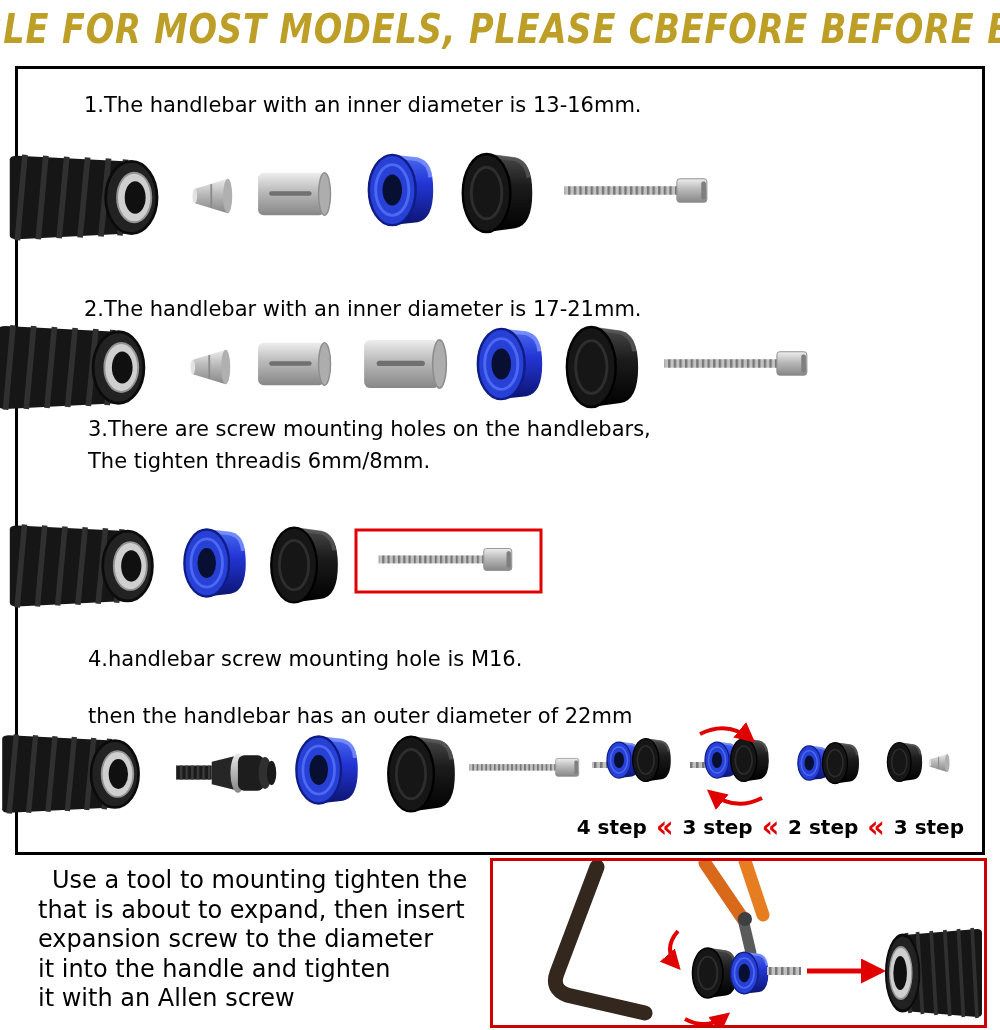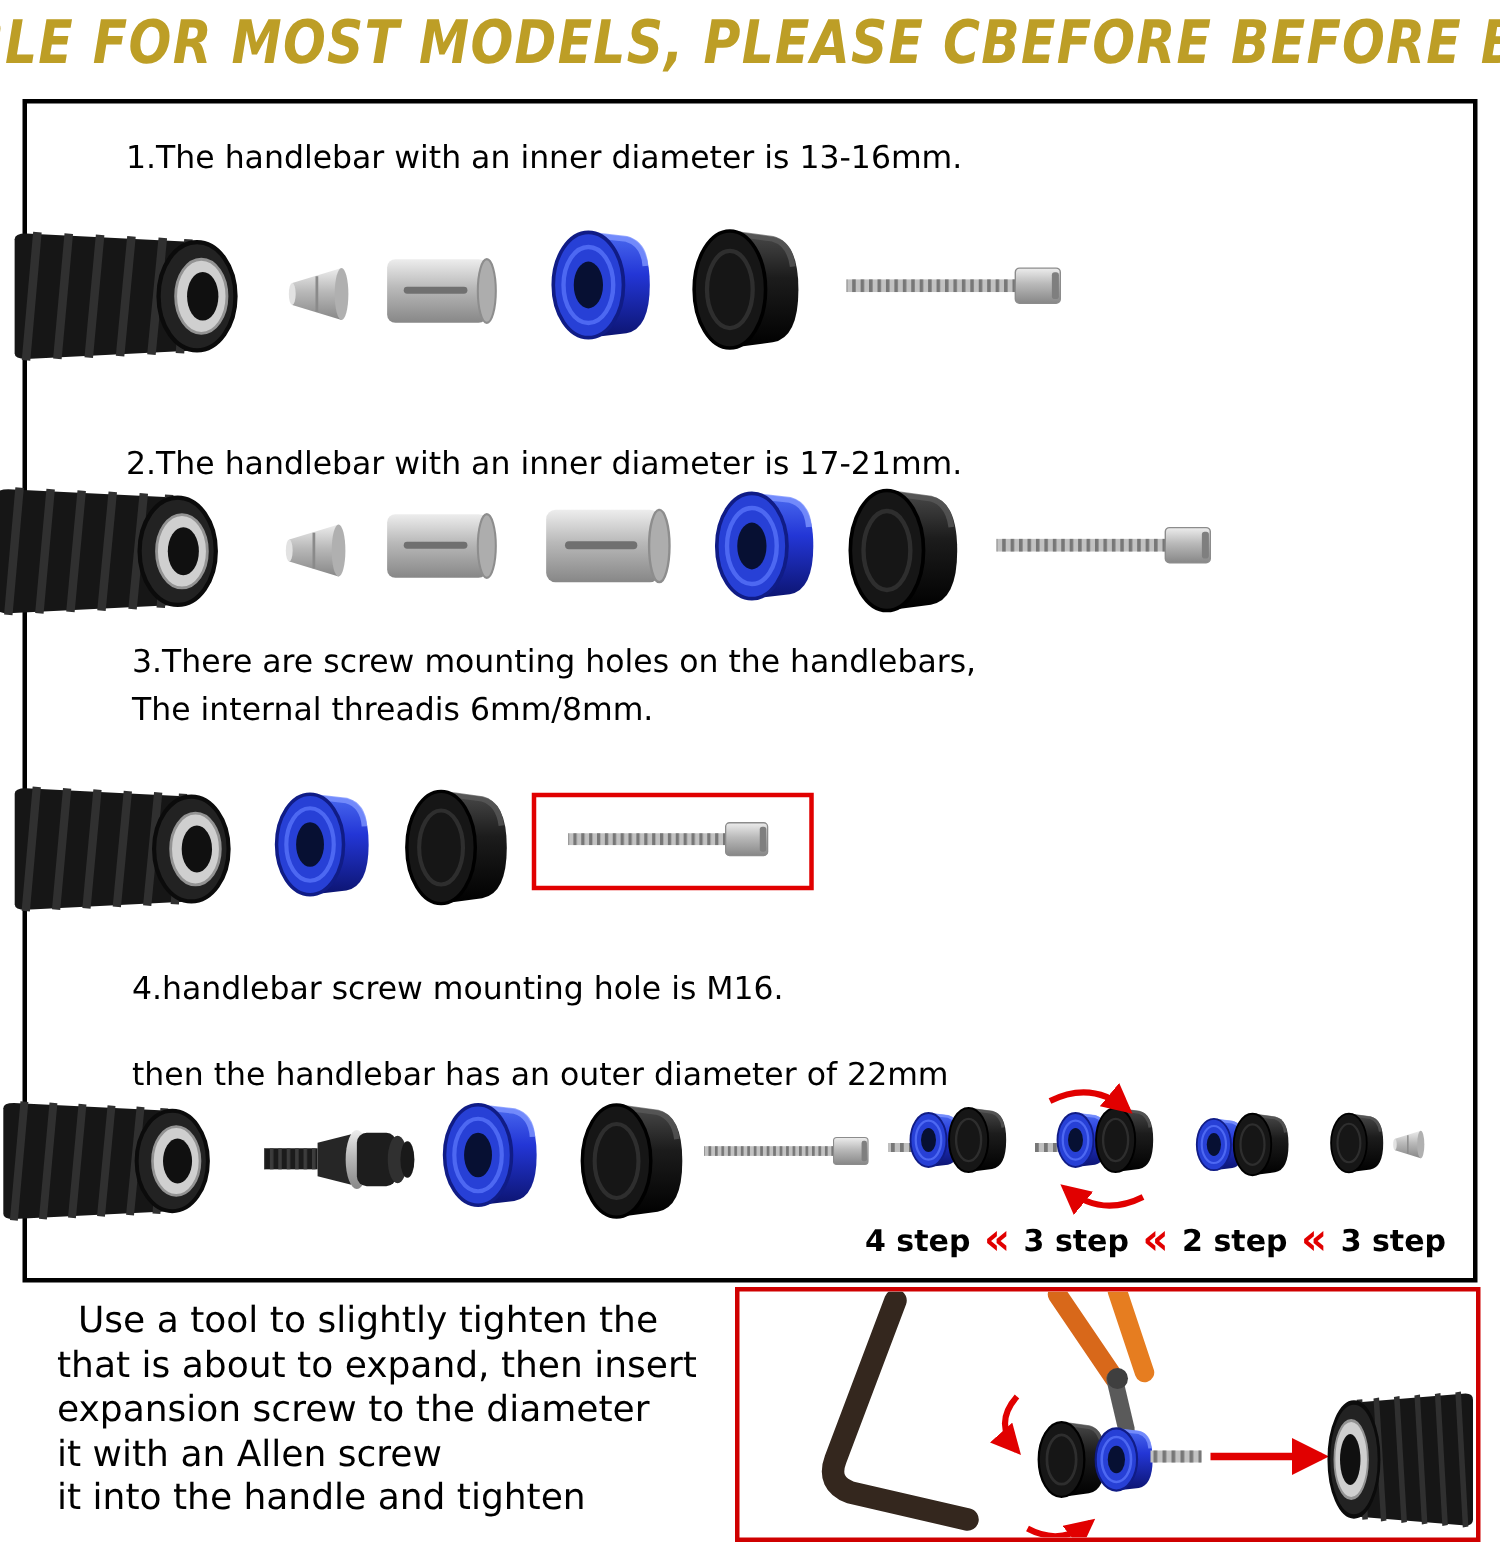--- a/index.html
+++ b/index.html
@@ -150,7 +150,7 @@
     <div class="h" id="h2" style="left:66px; top:190px;margin-top:34px;">
       <div>2.The handlebar with an inner diameter is 17-21mm.</div>
     </div>
-    <div class="h" id="h3" style="left:70px; top:356px;">
+    <div class="h" id="h3" style="left:70px; top:344px;">
       <div>3.There are screw mounting holes on the handlebars,</div>
       <div>The internal threadis 6mm/8mm.</div>
     </div>

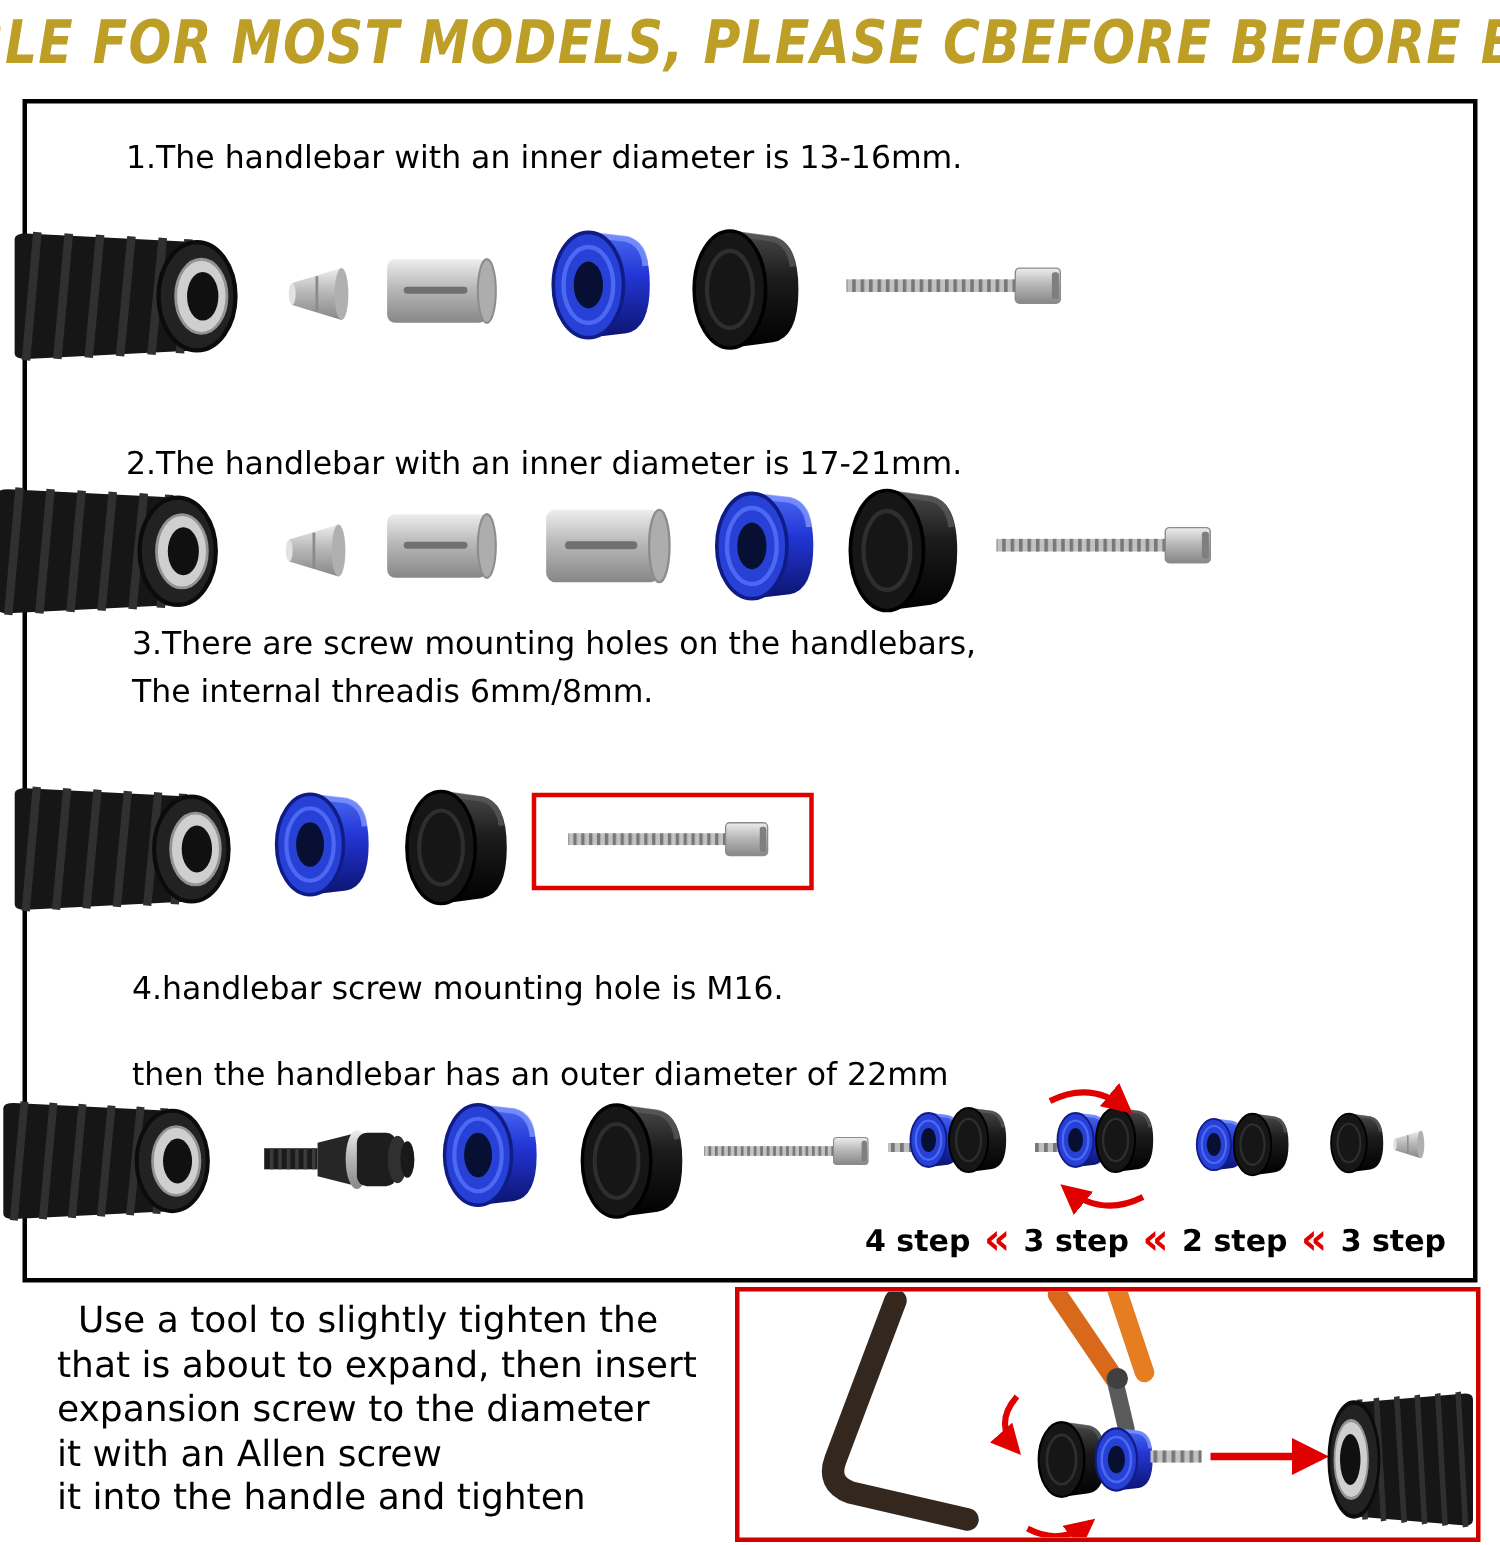--- a/index.html
+++ b/index.html
@@ -152,7 +152,7 @@
     </div>
     <div class="h" id="h3" style="left:70px; top:344px;">
       <div>3.There are screw mounting holes on the handlebars,</div>
-      <div>The internal threadis 6mm/8mm.</div>
+      <div>The tighten threadis 6mm/8mm.</div>
     </div>
     <div class="h" id="h4" style="left:70px; top:550px;">
       <div>4.handlebar screw mounting hole is M16.</div>

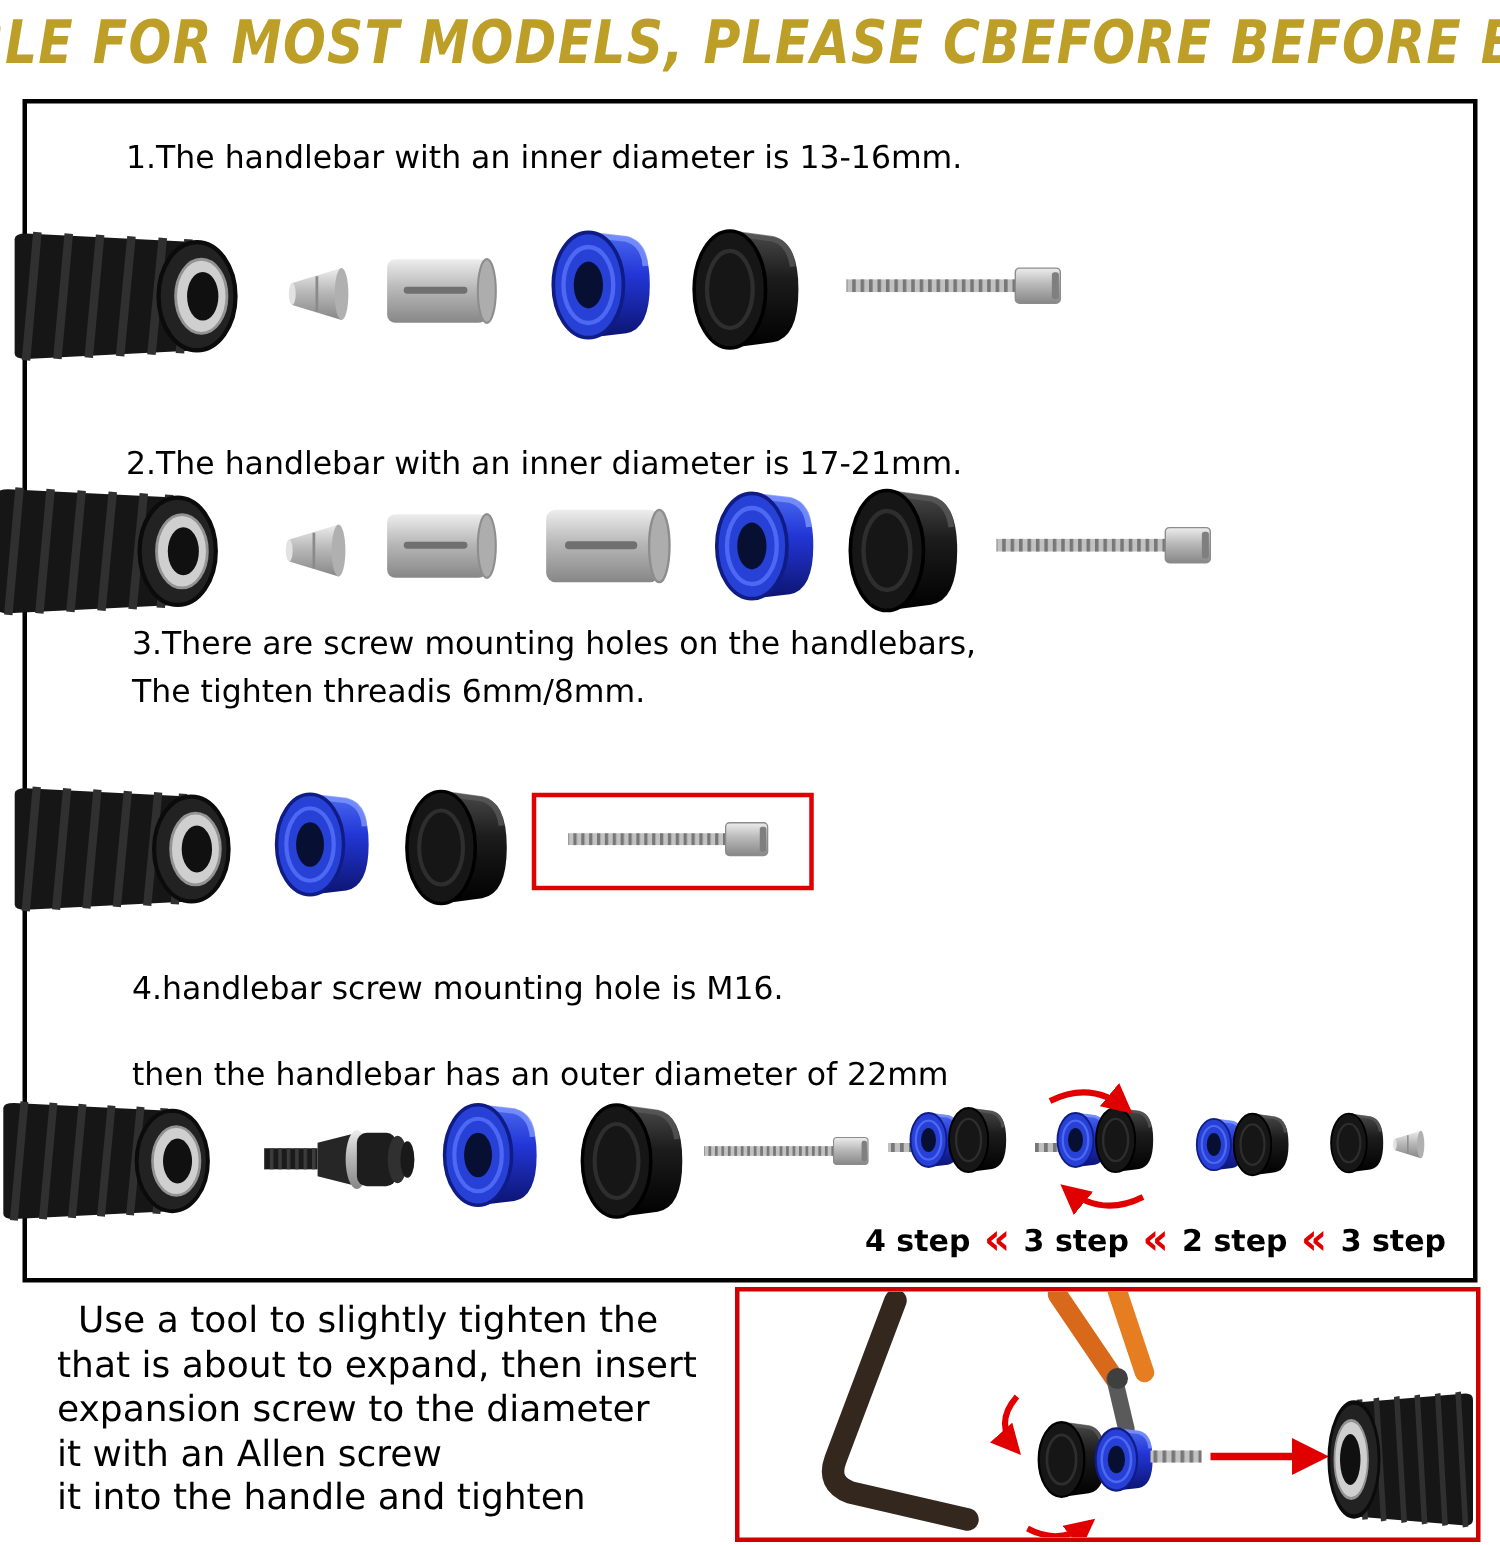--- a/index.html
+++ b/index.html
@@ -229,7 +229,7 @@
   </div>
 
   <div class="note">
-    <div class="l0">Use a tool to slightly tighten the</div>
+    <div class="l0">Use a tool to mounting tighten the</div>
     <div>that is about to expand, then insert</div>
     <div>expansion screw to the diameter</div>
     <div>it with an Allen screw</div>

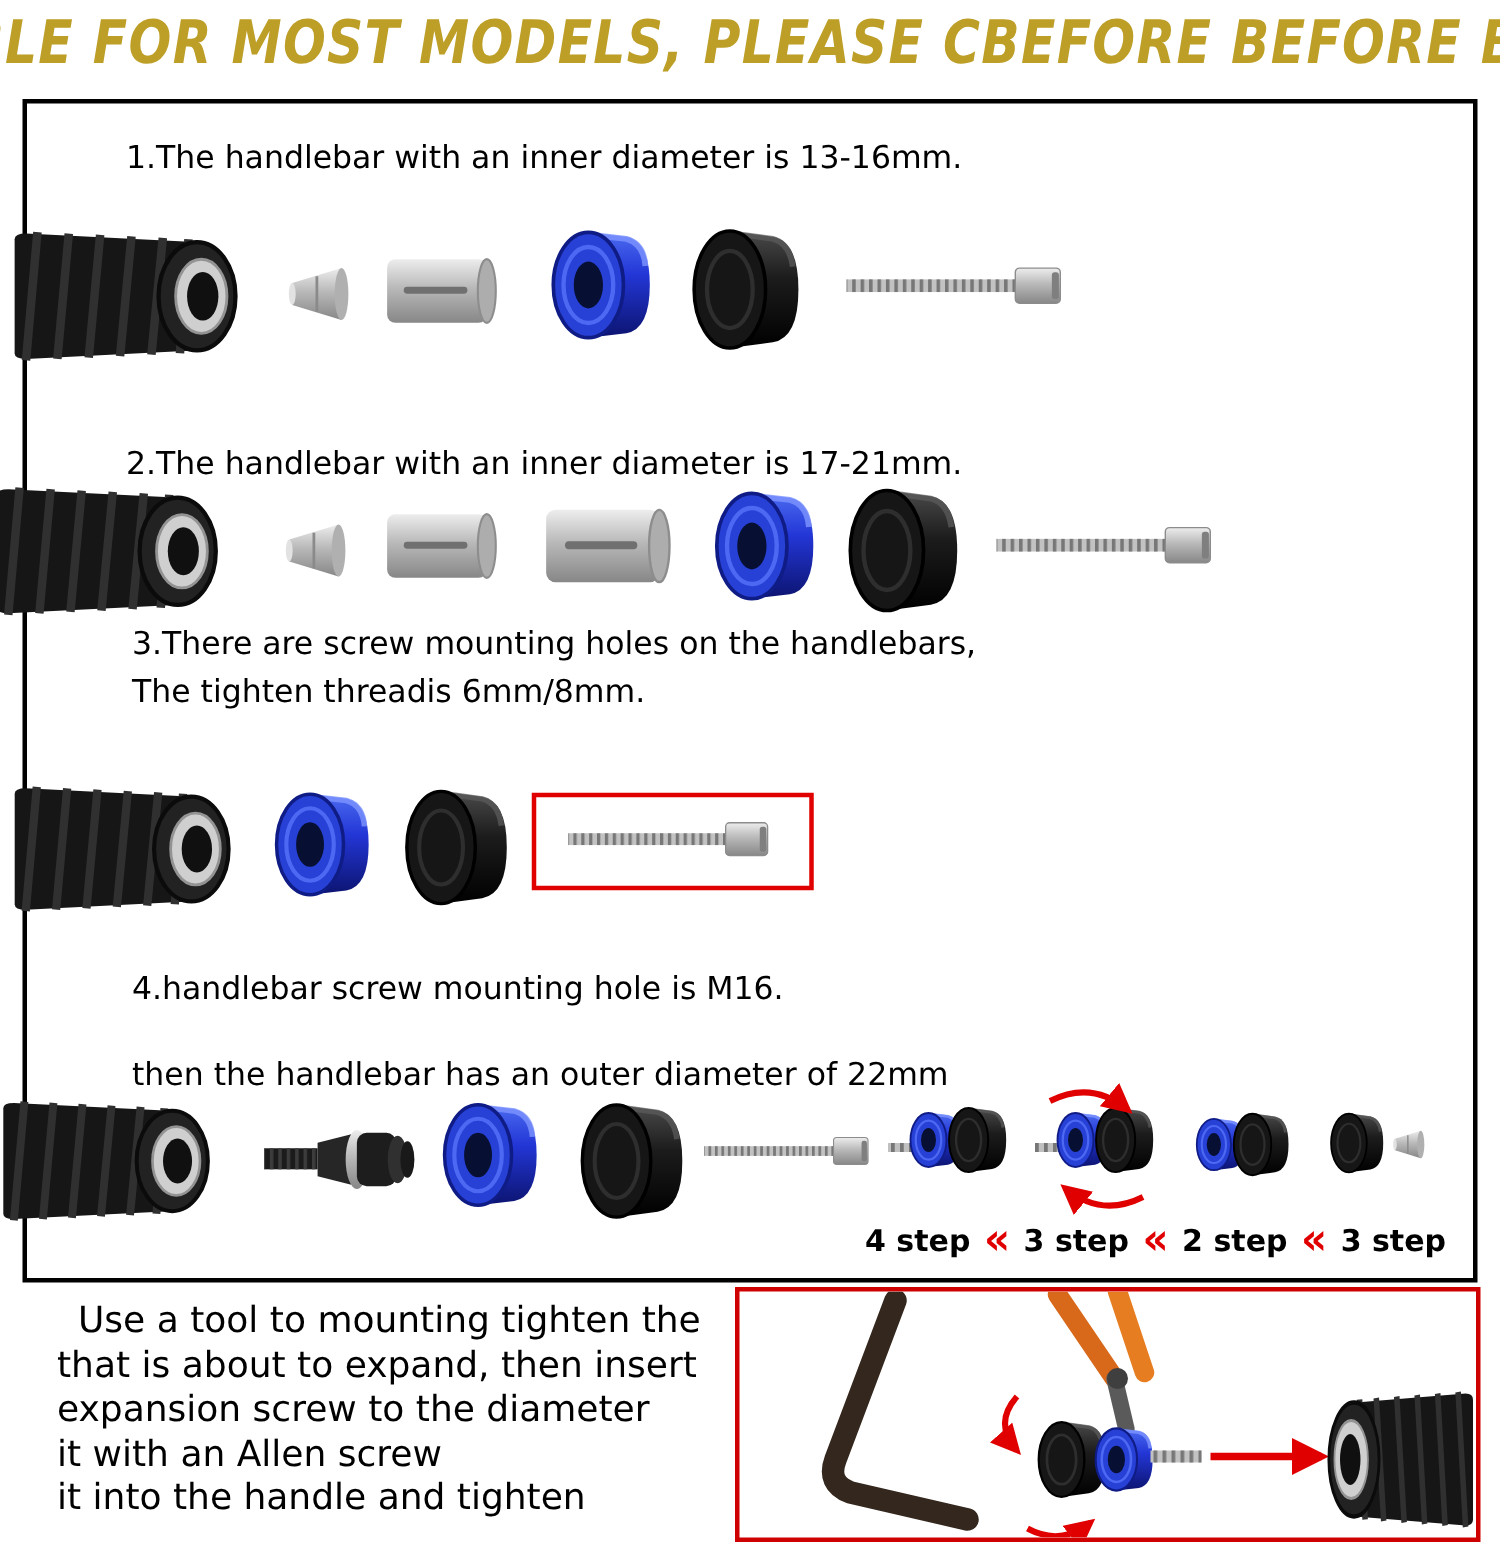--- a/index.html
+++ b/index.html
@@ -232,8 +232,8 @@
     <div class="l0">Use a tool to mounting tighten the</div>
     <div>that is about to expand, then insert</div>
     <div>expansion screw to the diameter</div>
+    <div>it into the handle and tighten</div>
     <div>it with an Allen screw</div>
-    <div>it into the handle and tighten</div>
   </div>
 
   <div class="photo">

